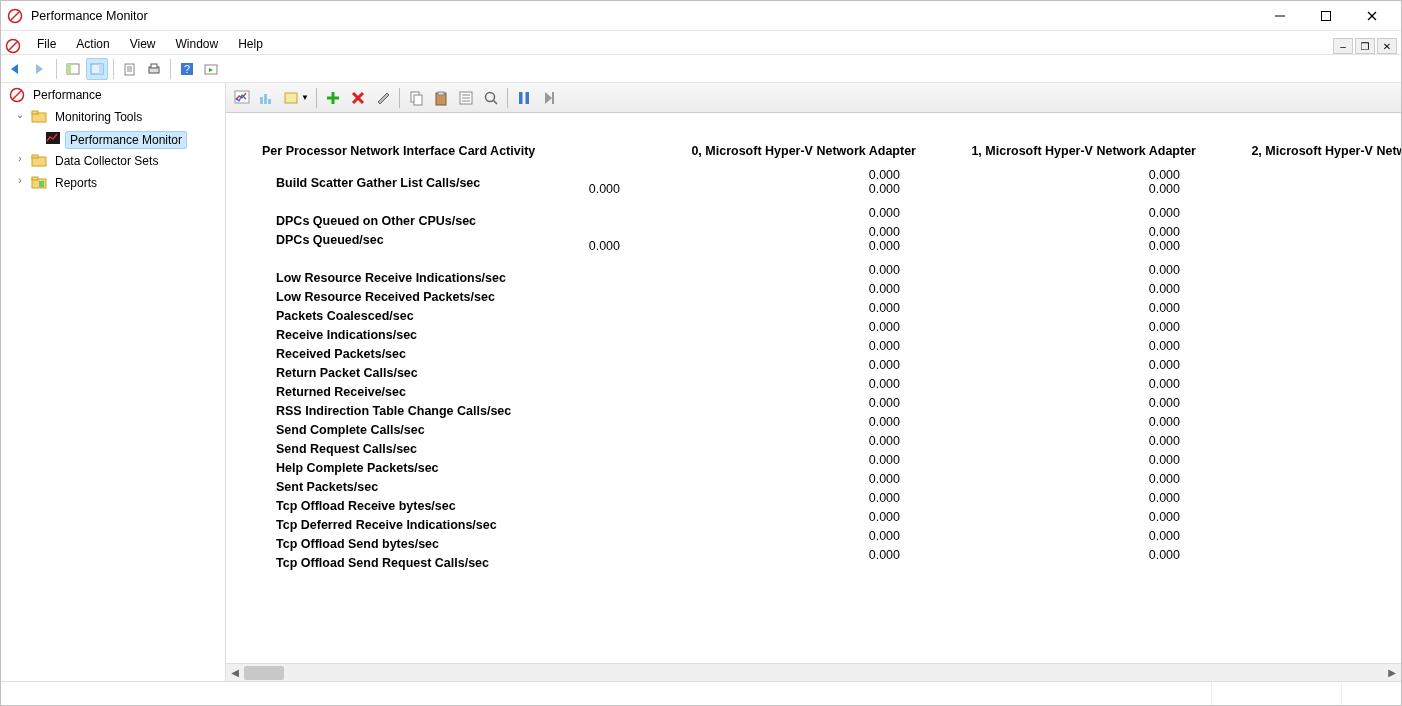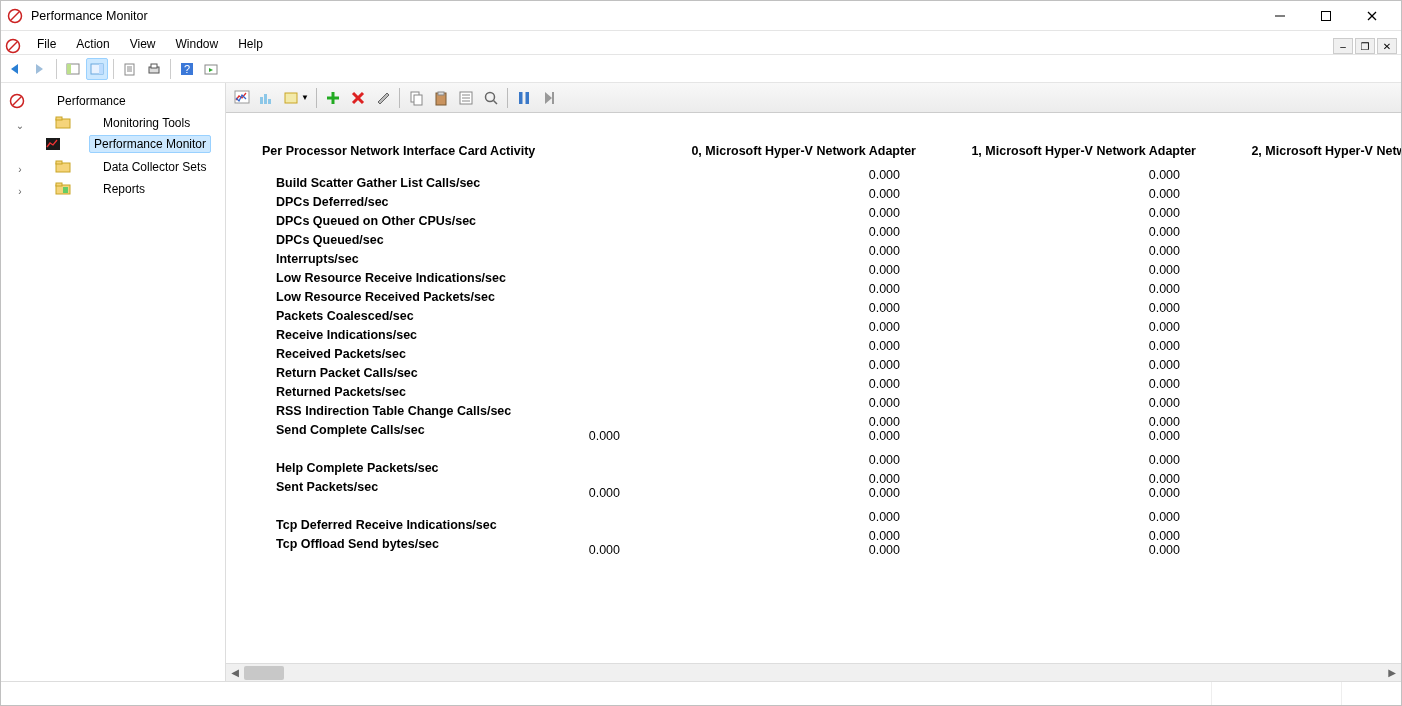--- a/index.html
+++ b/index.html
@@ -79,11 +79,10 @@
 }
 .tree-row {
   display: flex;
-  align-items: flex-end;
+  align-items: flex-start;
   height: 22px;
   padding-left: 4px;
   white-space: nowrap;
-  gap: 24px;
 }
 .tree-toggle { width: 14px; text-align: center; font-size: 10px; color:#666; }
 .tree-icon { width: 16px; height: 16px; margin: 0 4px; flex-shrink: 0; }

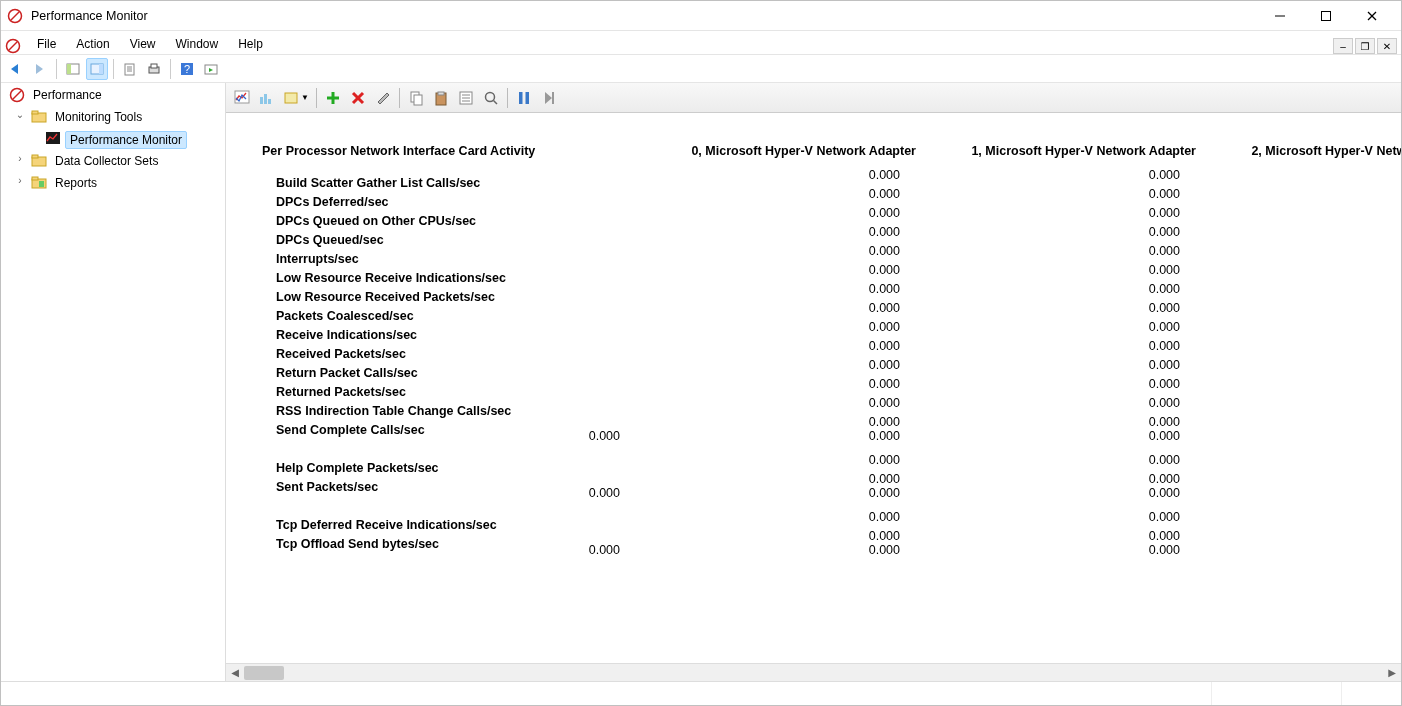--- a/index.html
+++ b/index.html
@@ -395,7 +395,6 @@
             <div class="rep-val">0.000</div>
           </div>
           <div class="rep-row">
-            <div class="counter-name">DPCs Deferred/sec</div>
             <div class="rep-val">0.000</div>
             <div class="rep-val">0.000</div>
             <div class="rep-val">0.000</div>

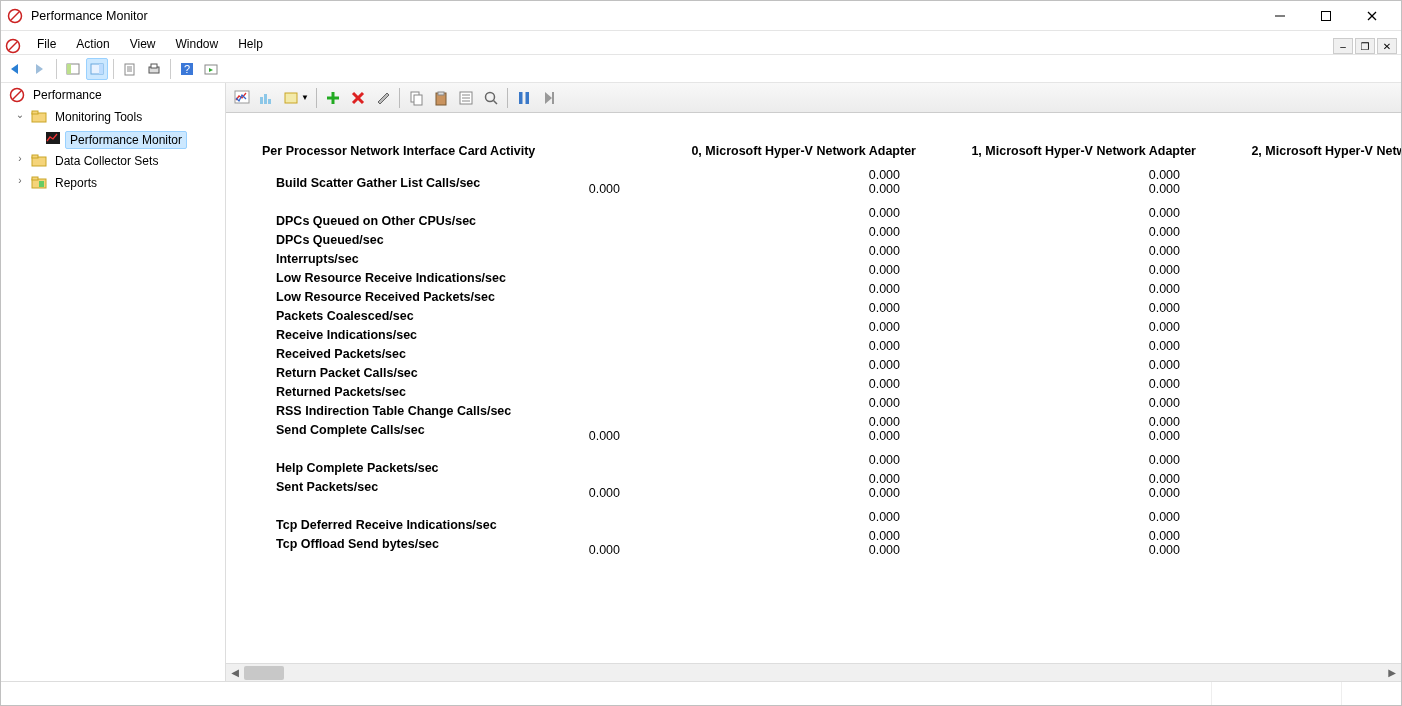--- a/index.html
+++ b/index.html
@@ -412,7 +412,6 @@
             <div class="rep-val">0.000</div>
           </div>
           <div class="rep-row">
-            <div class="counter-name">Interrupts/sec</div>
             <div class="rep-val">0.000</div>
             <div class="rep-val">0.000</div>
             <div class="rep-val">0.000</div>

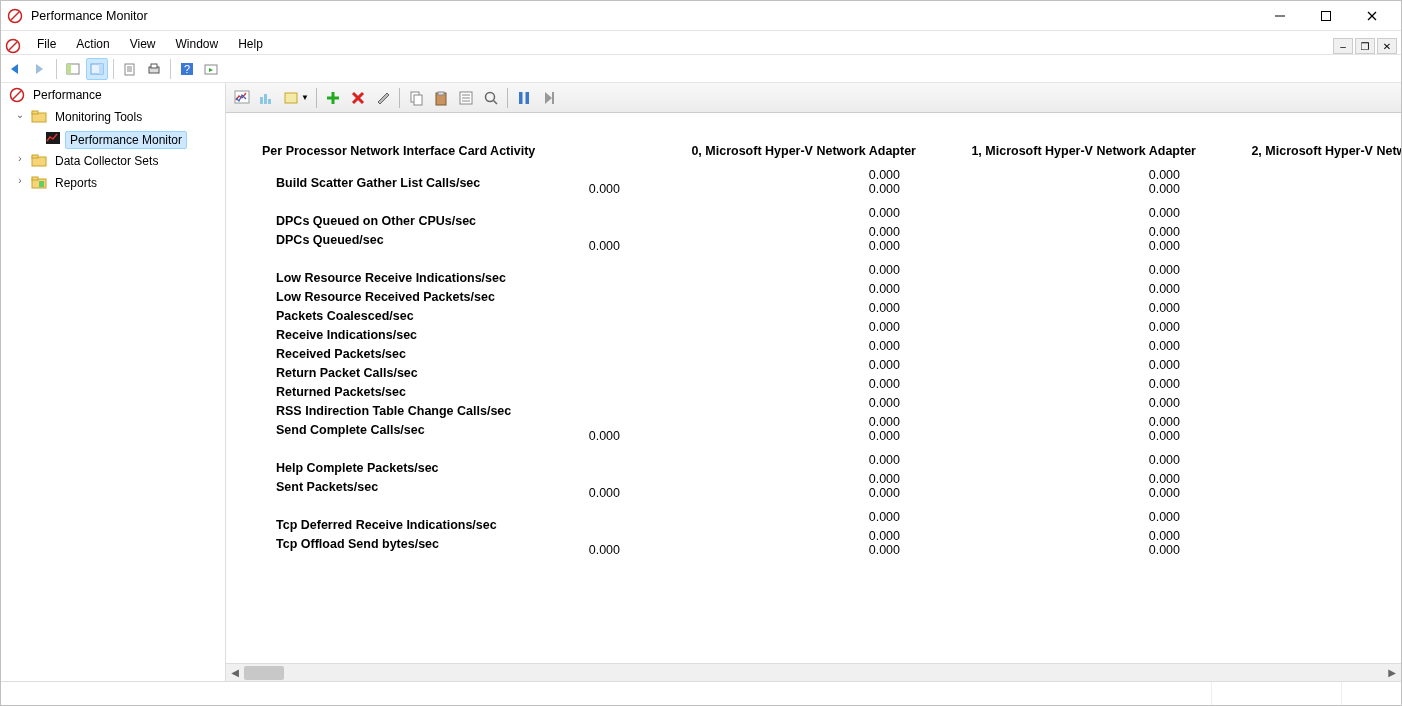--- a/index.html
+++ b/index.html
@@ -453,7 +453,7 @@
             <div class="rep-val">0.000</div>
           </div>
           <div class="rep-row">
-            <div class="counter-name">Returned Packets/sec</div>
+            <div class="counter-name">Returned Receive/sec</div>
             <div class="rep-val">0.000</div>
             <div class="rep-val">0.000</div>
             <div class="rep-val">0.000</div>

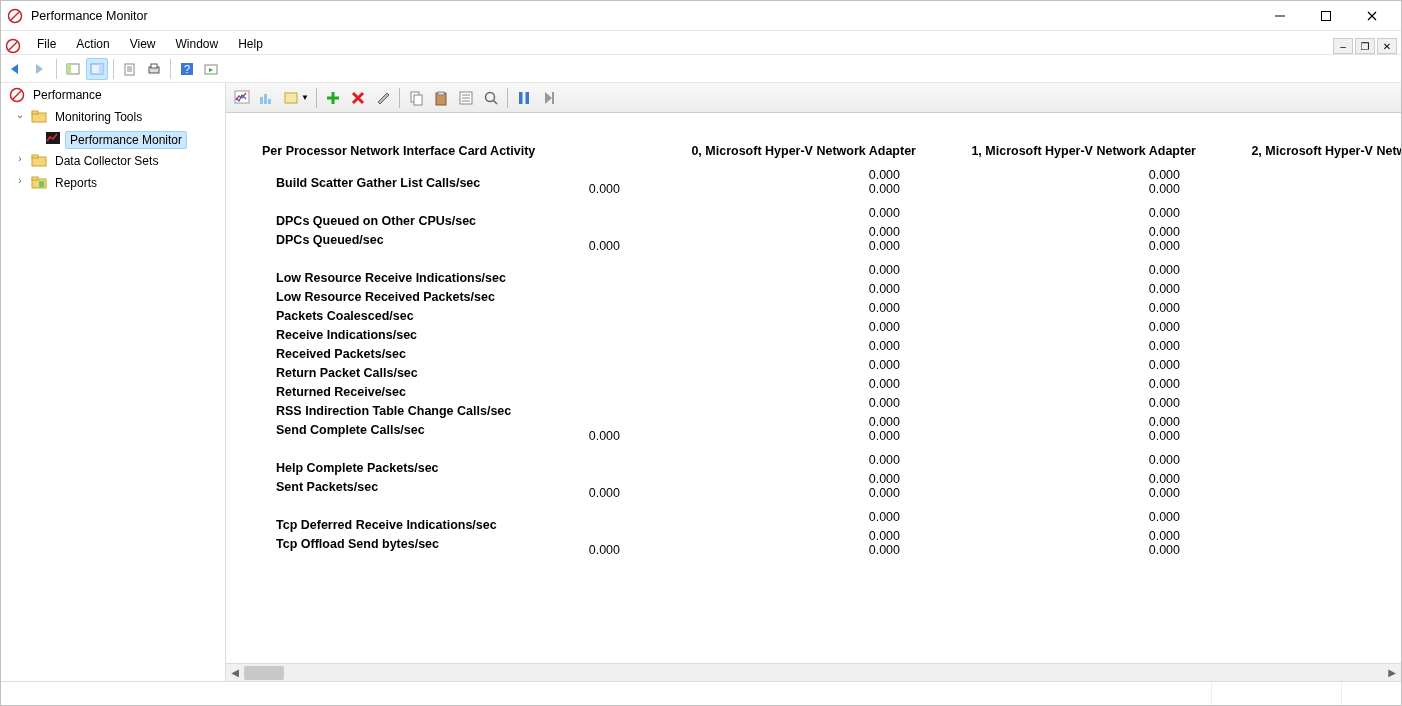--- a/index.html
+++ b/index.html
@@ -471,6 +471,7 @@
             <div class="rep-val">0.000</div>
           </div>
           <div class="rep-row">
+            <div class="counter-name">Send Request Calls/sec</div>
             <div class="rep-val">0.000</div>
             <div class="rep-val">0.000</div>
             <div class="rep-val">0.000</div>

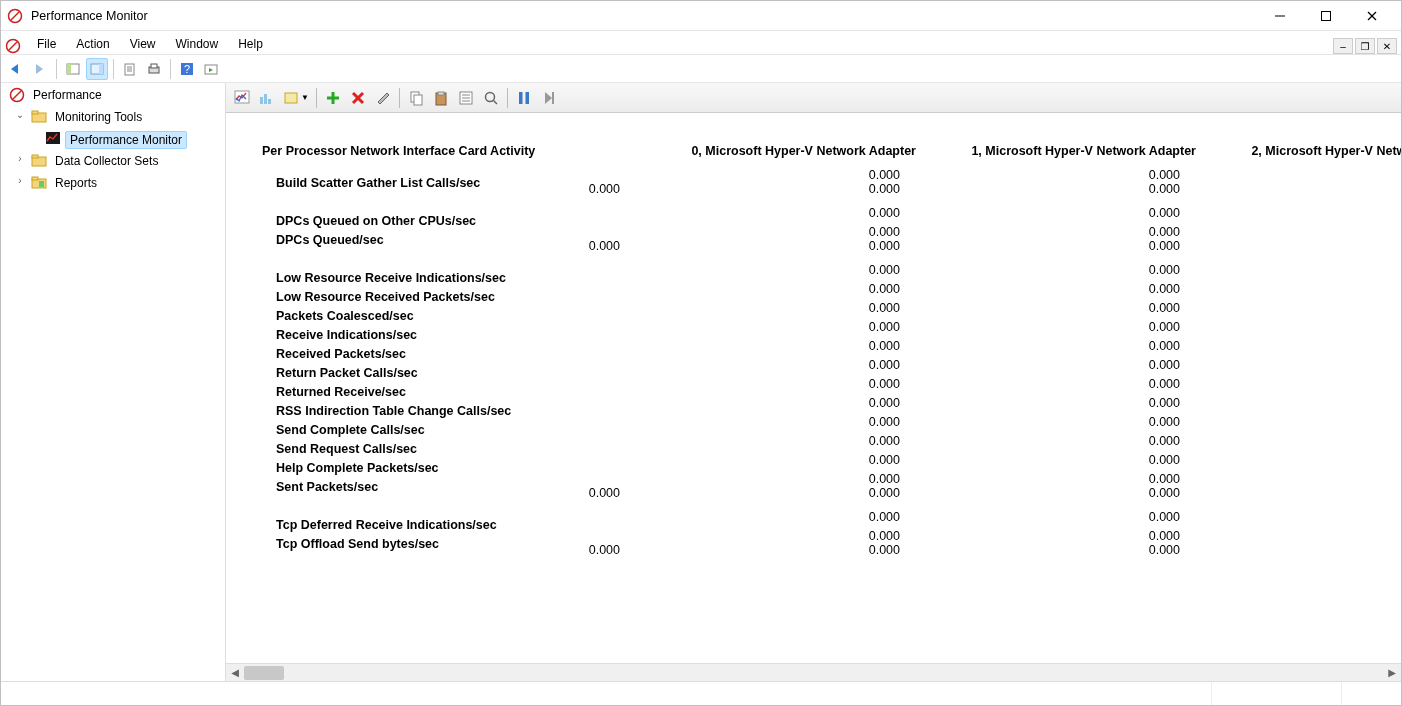--- a/index.html
+++ b/index.html
@@ -489,6 +489,7 @@
             <div class="rep-val">0.000</div>
           </div>
           <div class="rep-row">
+            <div class="counter-name">Tcp Offload Receive bytes/sec</div>
             <div class="rep-val">0.000</div>
             <div class="rep-val">0.000</div>
             <div class="rep-val">0.000</div>

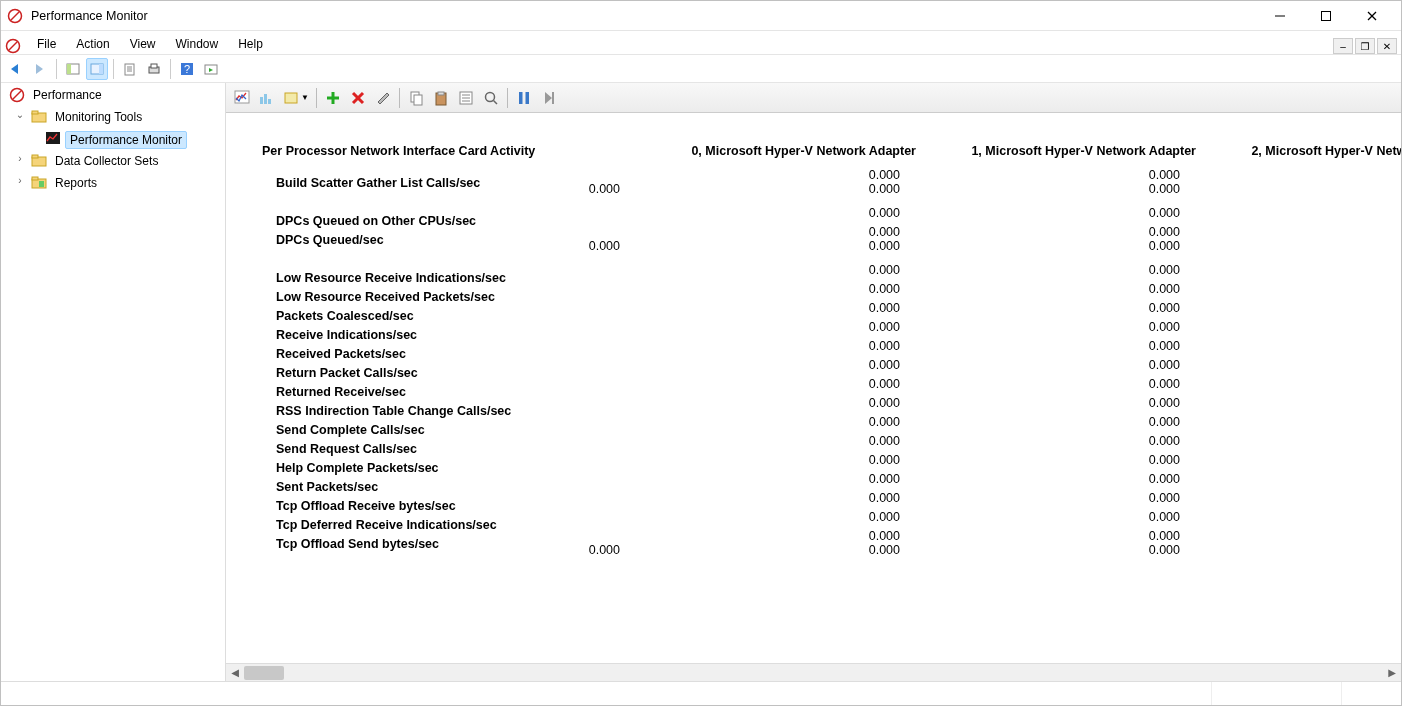--- a/index.html
+++ b/index.html
@@ -507,6 +507,7 @@
             <div class="rep-val">0.000</div>
           </div>
           <div class="rep-row">
+            <div class="counter-name">Tcp Offload Send Request Calls/sec</div>
             <div class="rep-val">0.000</div>
             <div class="rep-val">0.000</div>
             <div class="rep-val">0.000</div>

